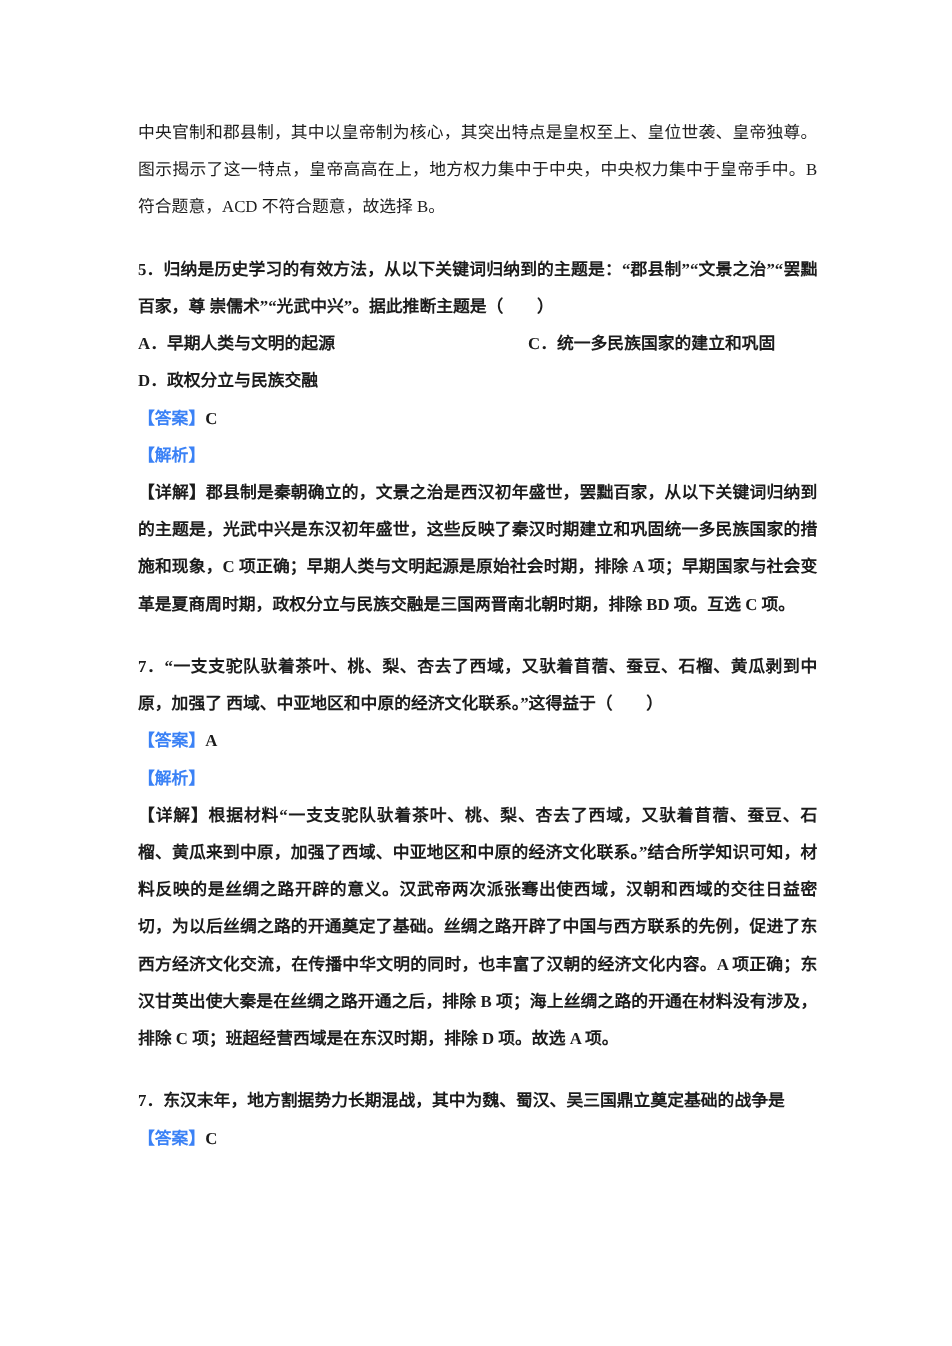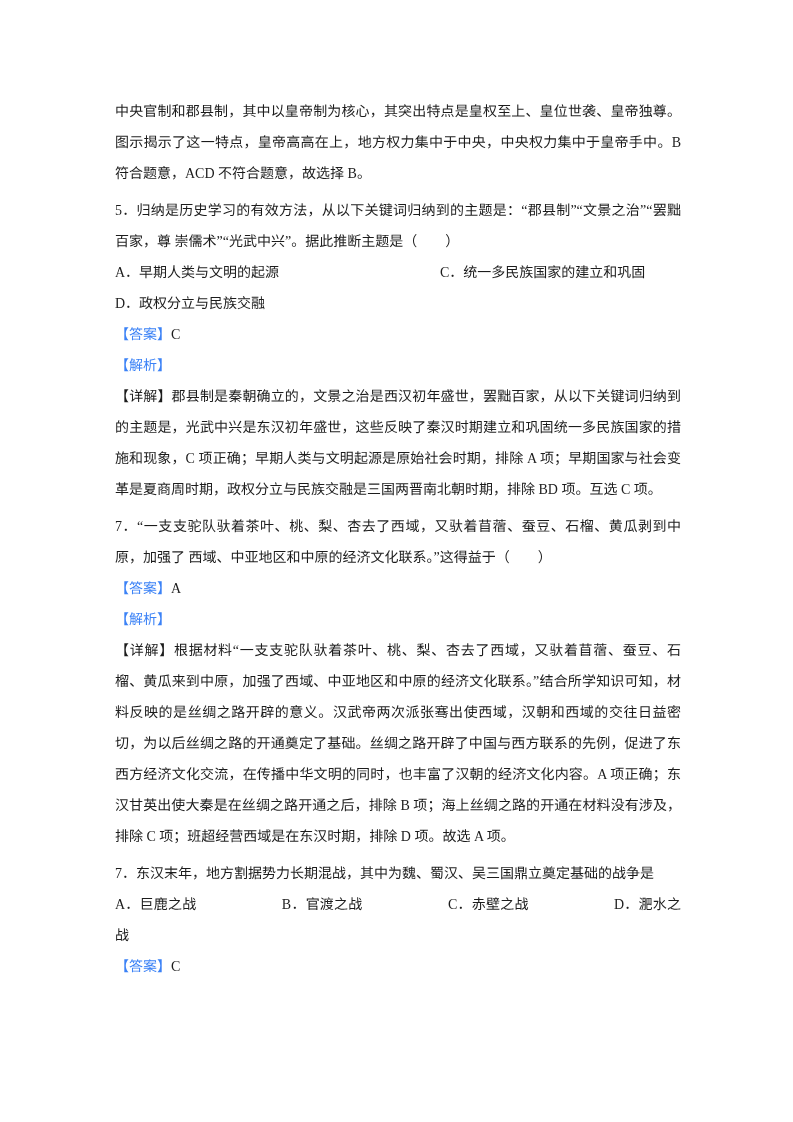--- a/index.html
+++ b/index.html
@@ -20,7 +20,7 @@
     text-align: justify;
     word-break: break-word;
   }
-  .question { margin-top: 6px; }
+  .question { margin-top: 21px; font-weight: bold; }
   .opt-grid {
     display: grid;
     grid-template-columns: 325px 1fr;

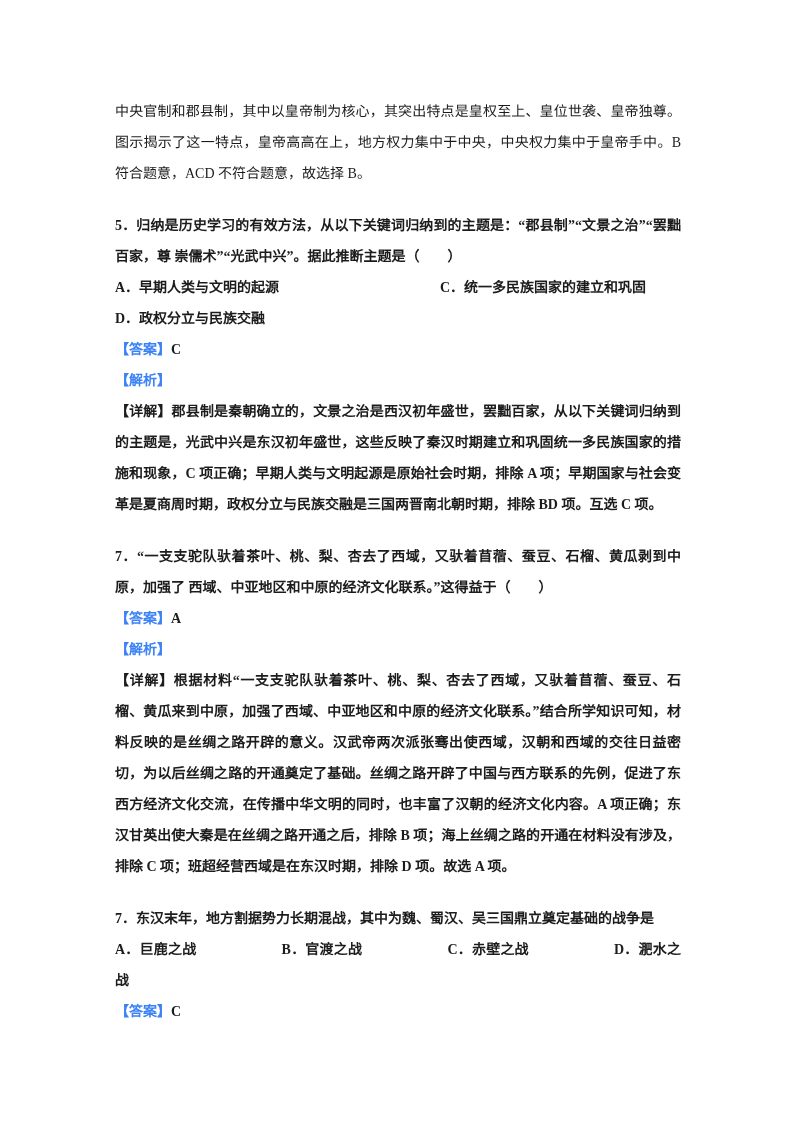--- a/index.html
+++ b/index.html
@@ -59,7 +59,6 @@
 
     <section class="question">
       <p class="para">7．东汉末年，地方割据势力长期混战，其中为魏、蜀汉、吴三国鼎立奠定基础的战争是</p>
-      <p class="para">A．巨鹿之战　　　　　　B．官渡之战　　　　　　C．赤壁之战　　　　　　D．淝水之战</p>
       <p class="para answer-line"><span class="label-blue">【答案】</span><span>C</span></p>
     </section>
 

